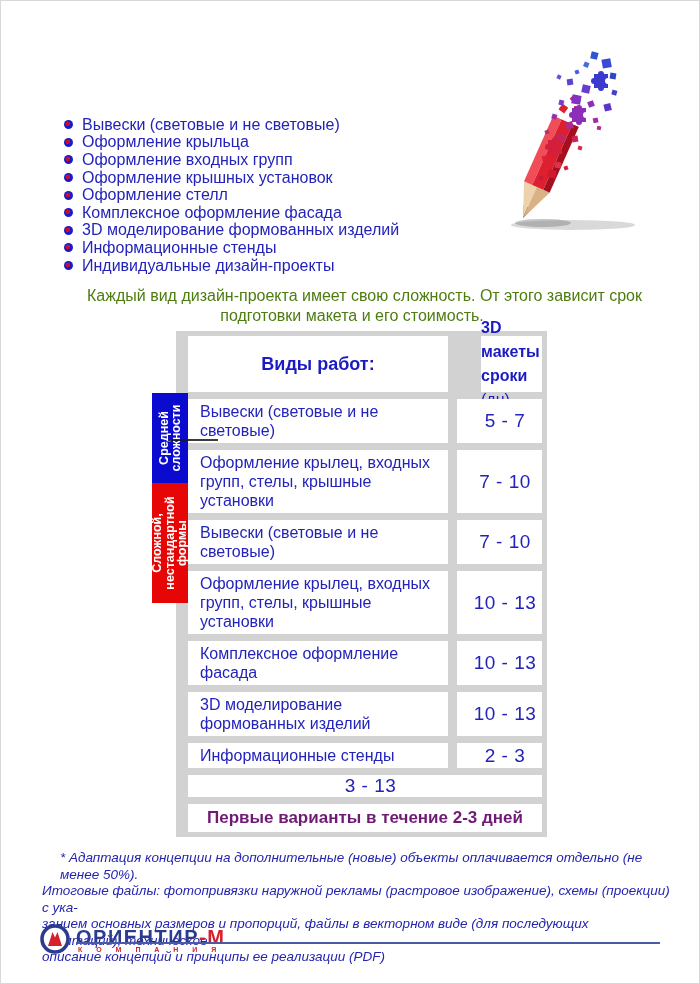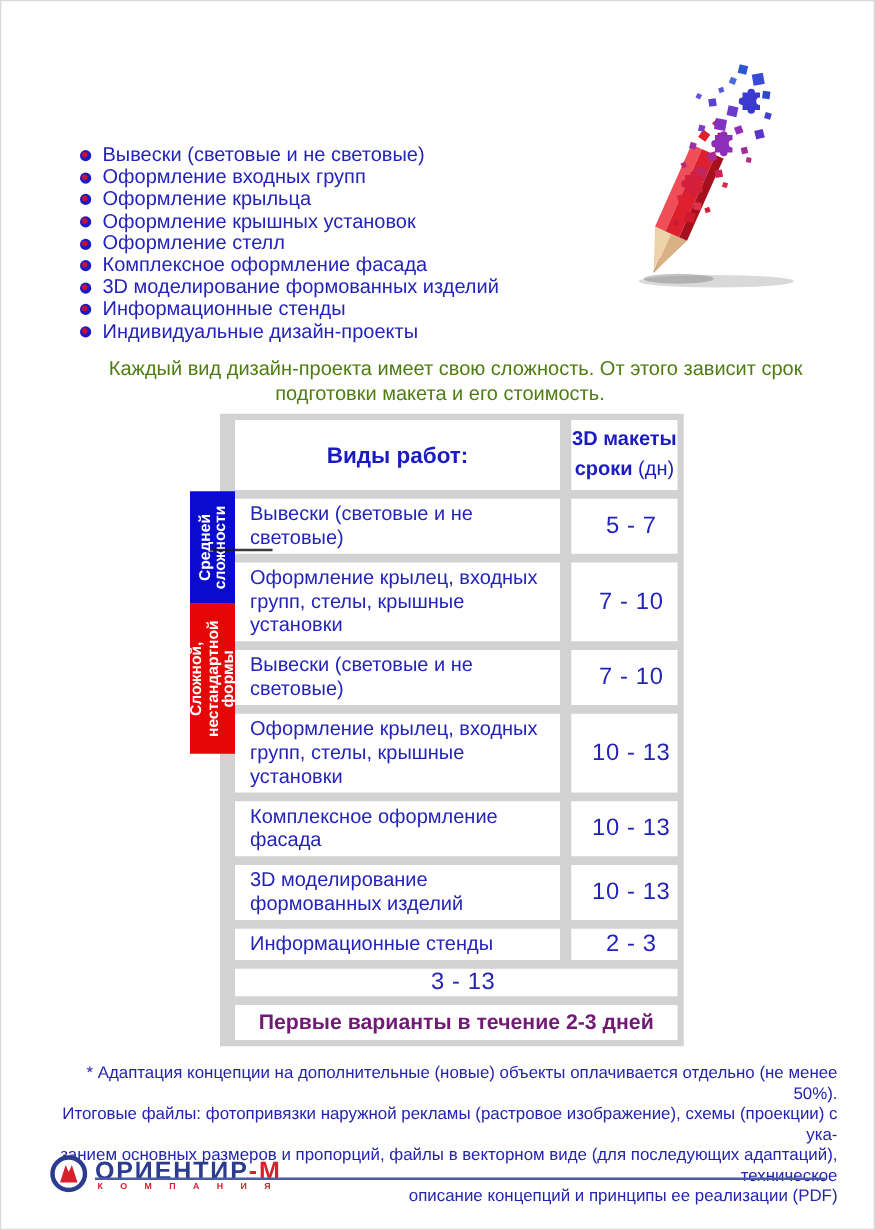--- a/index.html
+++ b/index.html
@@ -121,11 +121,11 @@
       </div>
     <div class="svc-item">
         <span class="bullet"></span>
+        <span class="svc-label">Оформление крыльца</span>
+      </div>
+    <div class="svc-item">
+        <span class="bullet"></span>
         <span class="svc-label">Оформление входных групп</span>
-      </div>
-    <div class="svc-item">
-        <span class="bullet"></span>
-        <span class="svc-label">Оформление крыльца</span>
       </div>
     <div class="svc-item">
         <span class="bullet"></span>

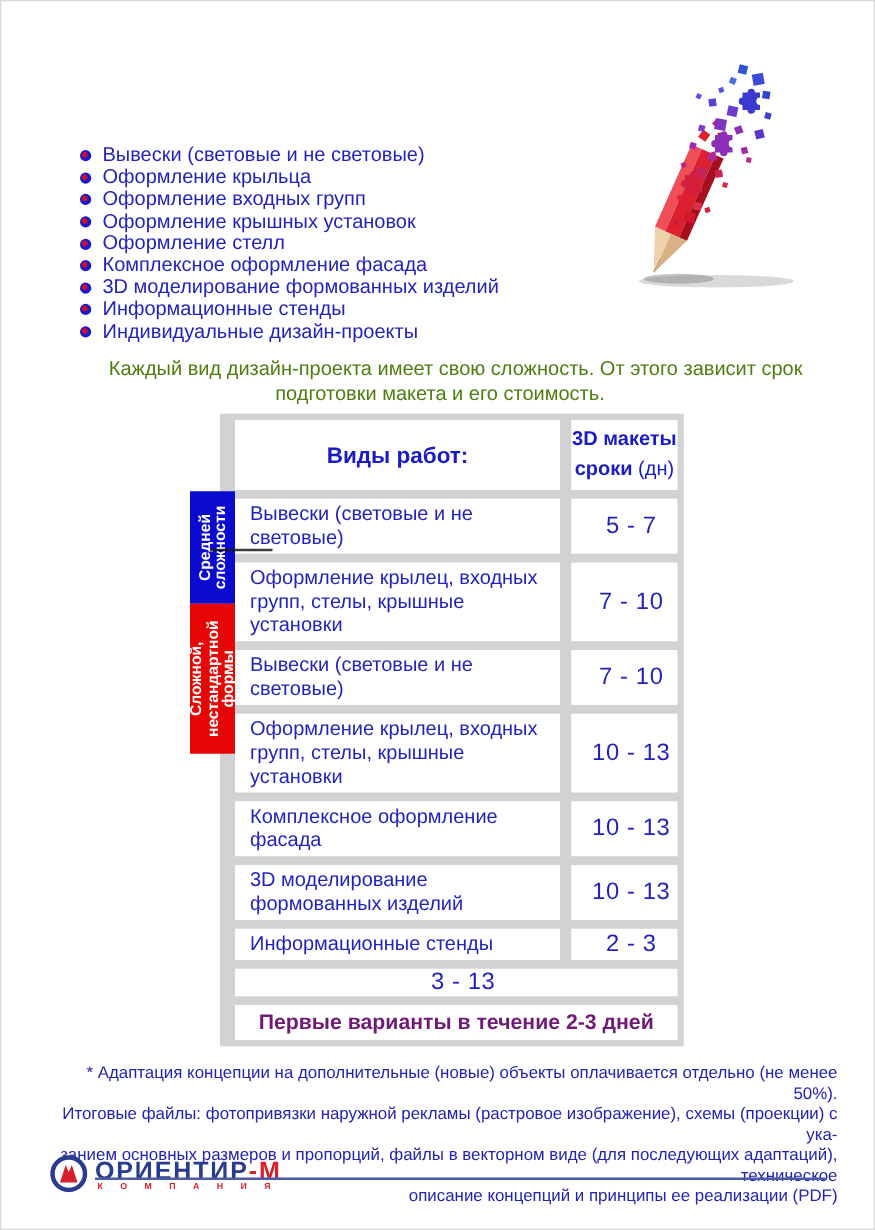--- a/index.html
+++ b/index.html
@@ -32,7 +32,7 @@
   .cell.days{flex:1;display:flex;align-items:center;justify-content:center;font-size:19px;color:#2323bb;letter-spacing:.5px;padding-left:11px;}
   .trow.thead{height:56px;flex:0 0 56px;}
   .cell.h1{width:260px;display:flex;align-items:center;justify-content:center;font-size:18px;font-weight:bold;color:#1b1bc4;}
-  .cell.h2{flex:1;display:flex;flex-direction:column;align-items:center;justify-content:center;color:#1b1bc4;font-size:16px;line-height:24px;}
+  .cell.h2{flex:1;display:flex;flex-direction:column;align-items:flex-start;justify-content:center;color:#1b1bc4;font-size:16px;line-height:24px;margin-left:24px;}
   .h2 .b{font-weight:bold;}
   .trow.tfoot{height:28px;flex:0 0 28px;}
   .cell.footer-cell{width:100%;display:flex;align-items:center;justify-content:center;font-size:17px;font-weight:bold;color:#701a75;}

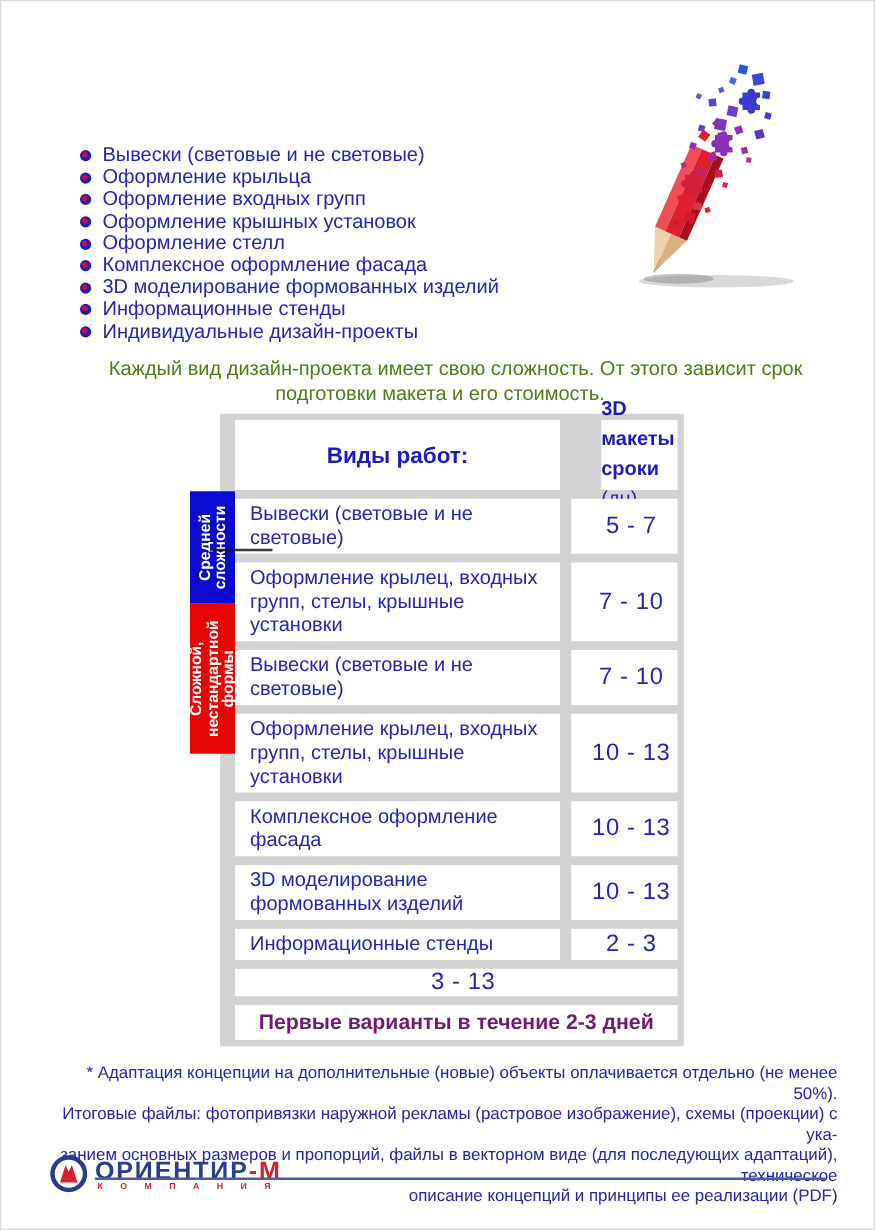--- a/index.html
+++ b/index.html
@@ -47,7 +47,7 @@
   .connector{position:absolute;left:168px;top:439px;width:50px;height:2px;background:#1a1a1a;opacity:.85;}
 
   
-  .footnote{position:absolute;left:42px;top:850px;width:628px;font-size:13.5px;color:#2424b0;line-height:16.5px;text-align:right;}
+  .footnote{position:absolute;left:42px;top:850px;width:628px;font-size:13.5px;font-style:italic;color:#2424b0;line-height:16.5px;}
   .footnote .l0{padding-left:18px;}
 
   

